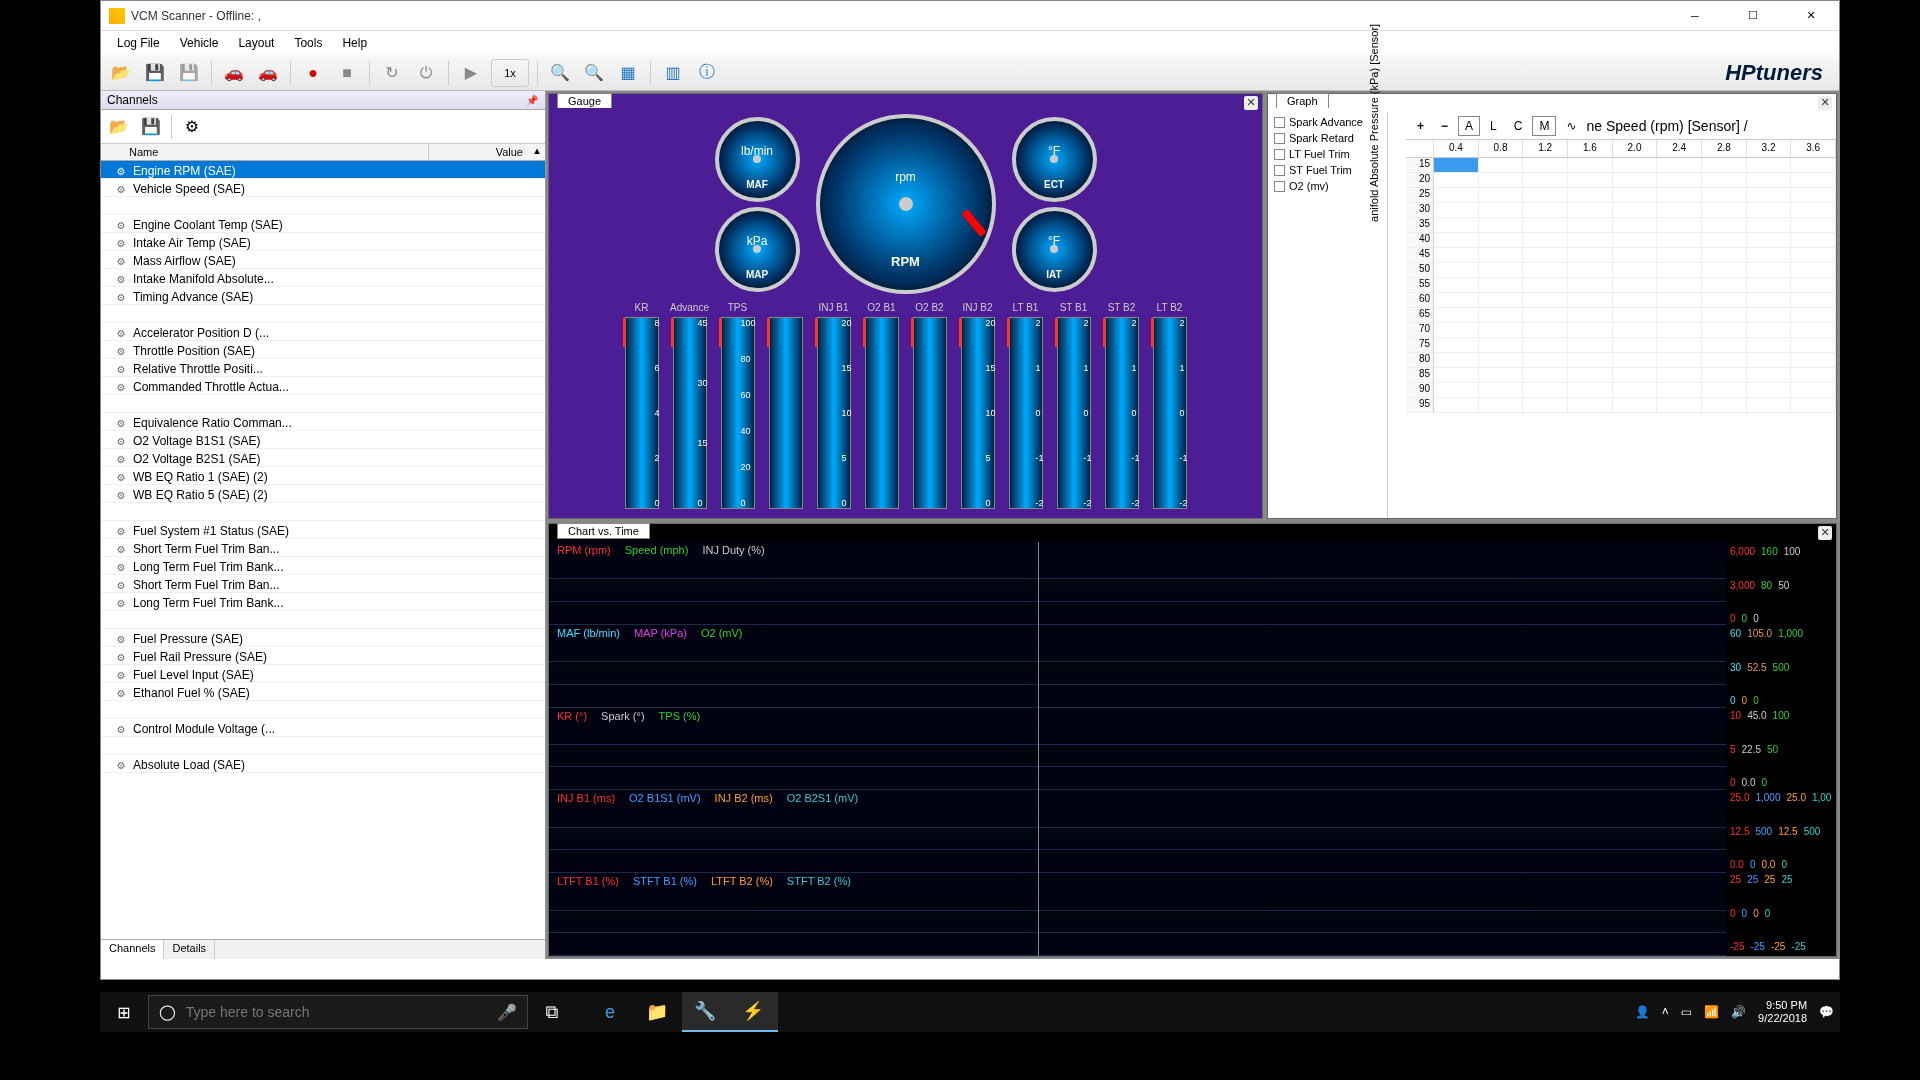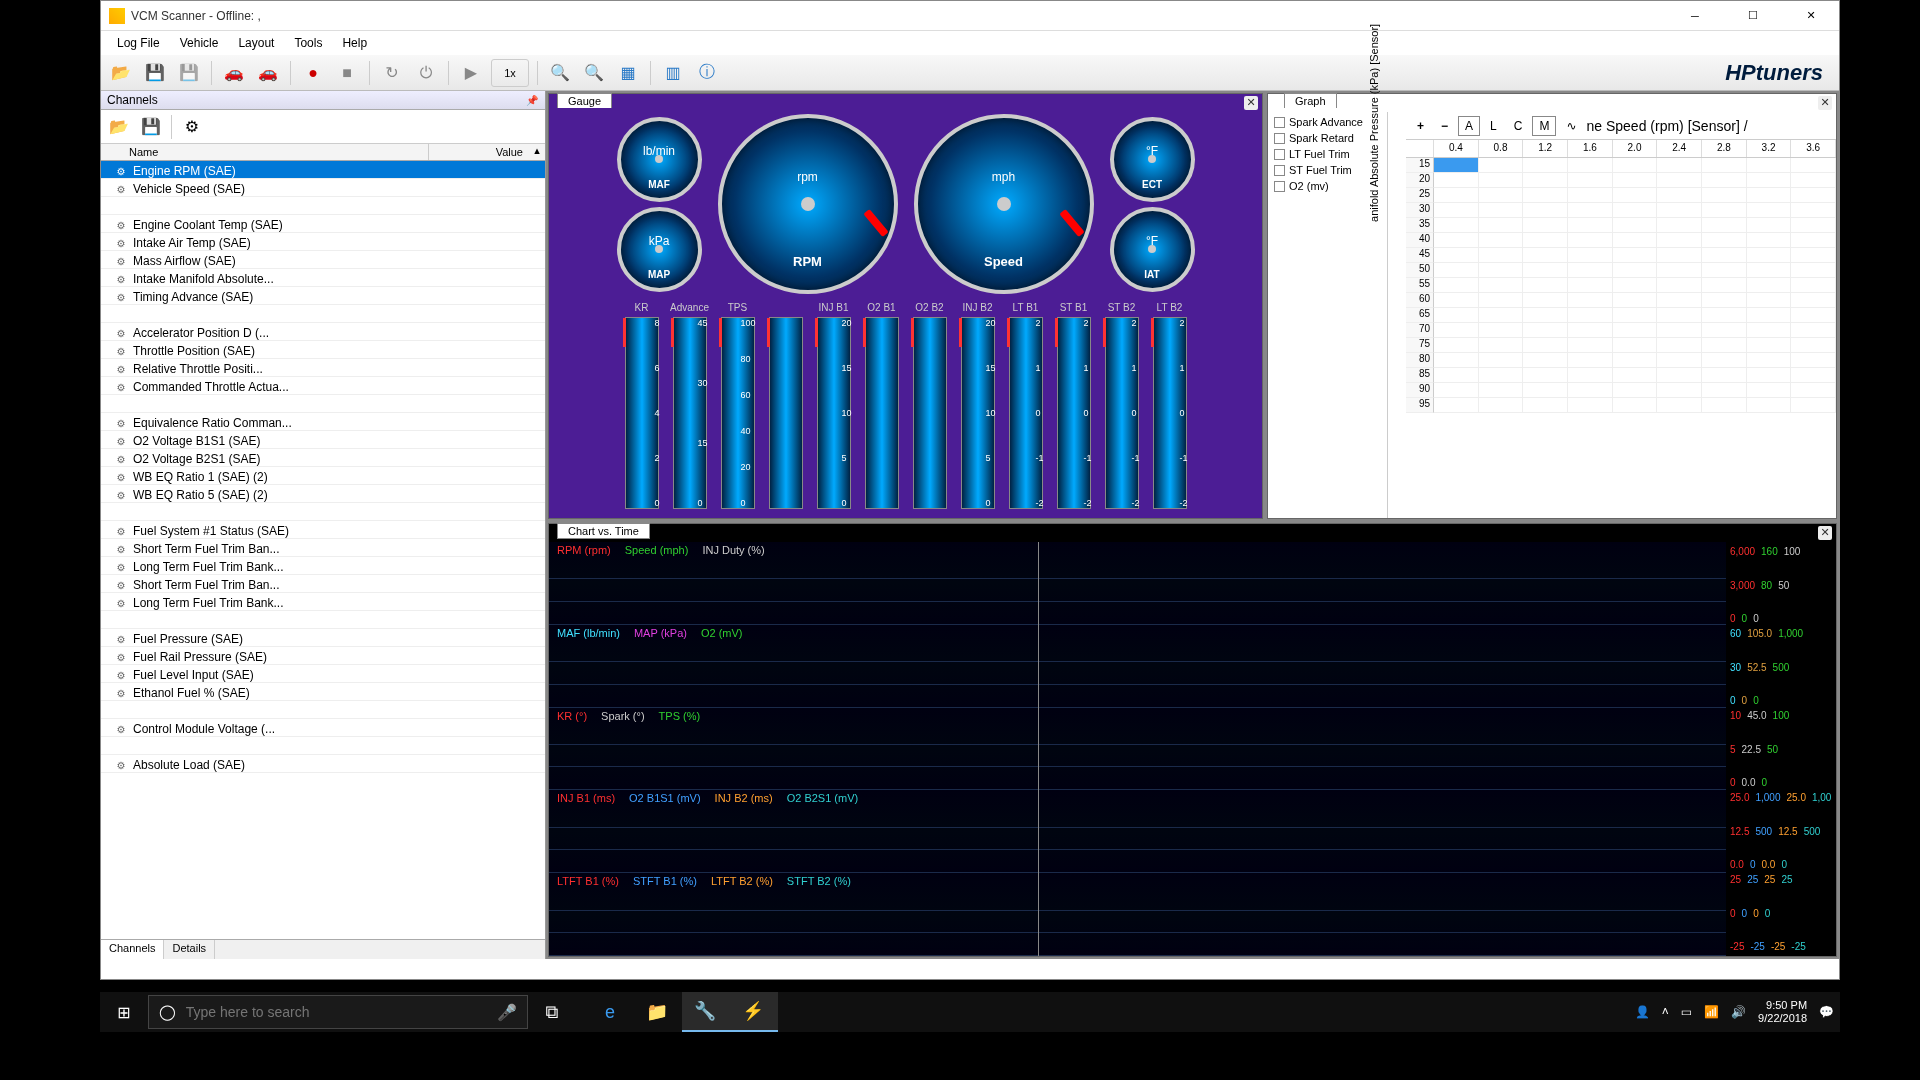--- a/index.html
+++ b/index.html
@@ -519,7 +519,7 @@
         </div>
 
         <div class="graph-panel">
-          <div class="gauge-tab" style="left:16px">Graph</div>
+          <div class="gauge-tab" style="left:8px">Graph</div>
           <div class="gauge-close">✕</div>
           <div style="height:18px"></div>
           <div class="graph-body">

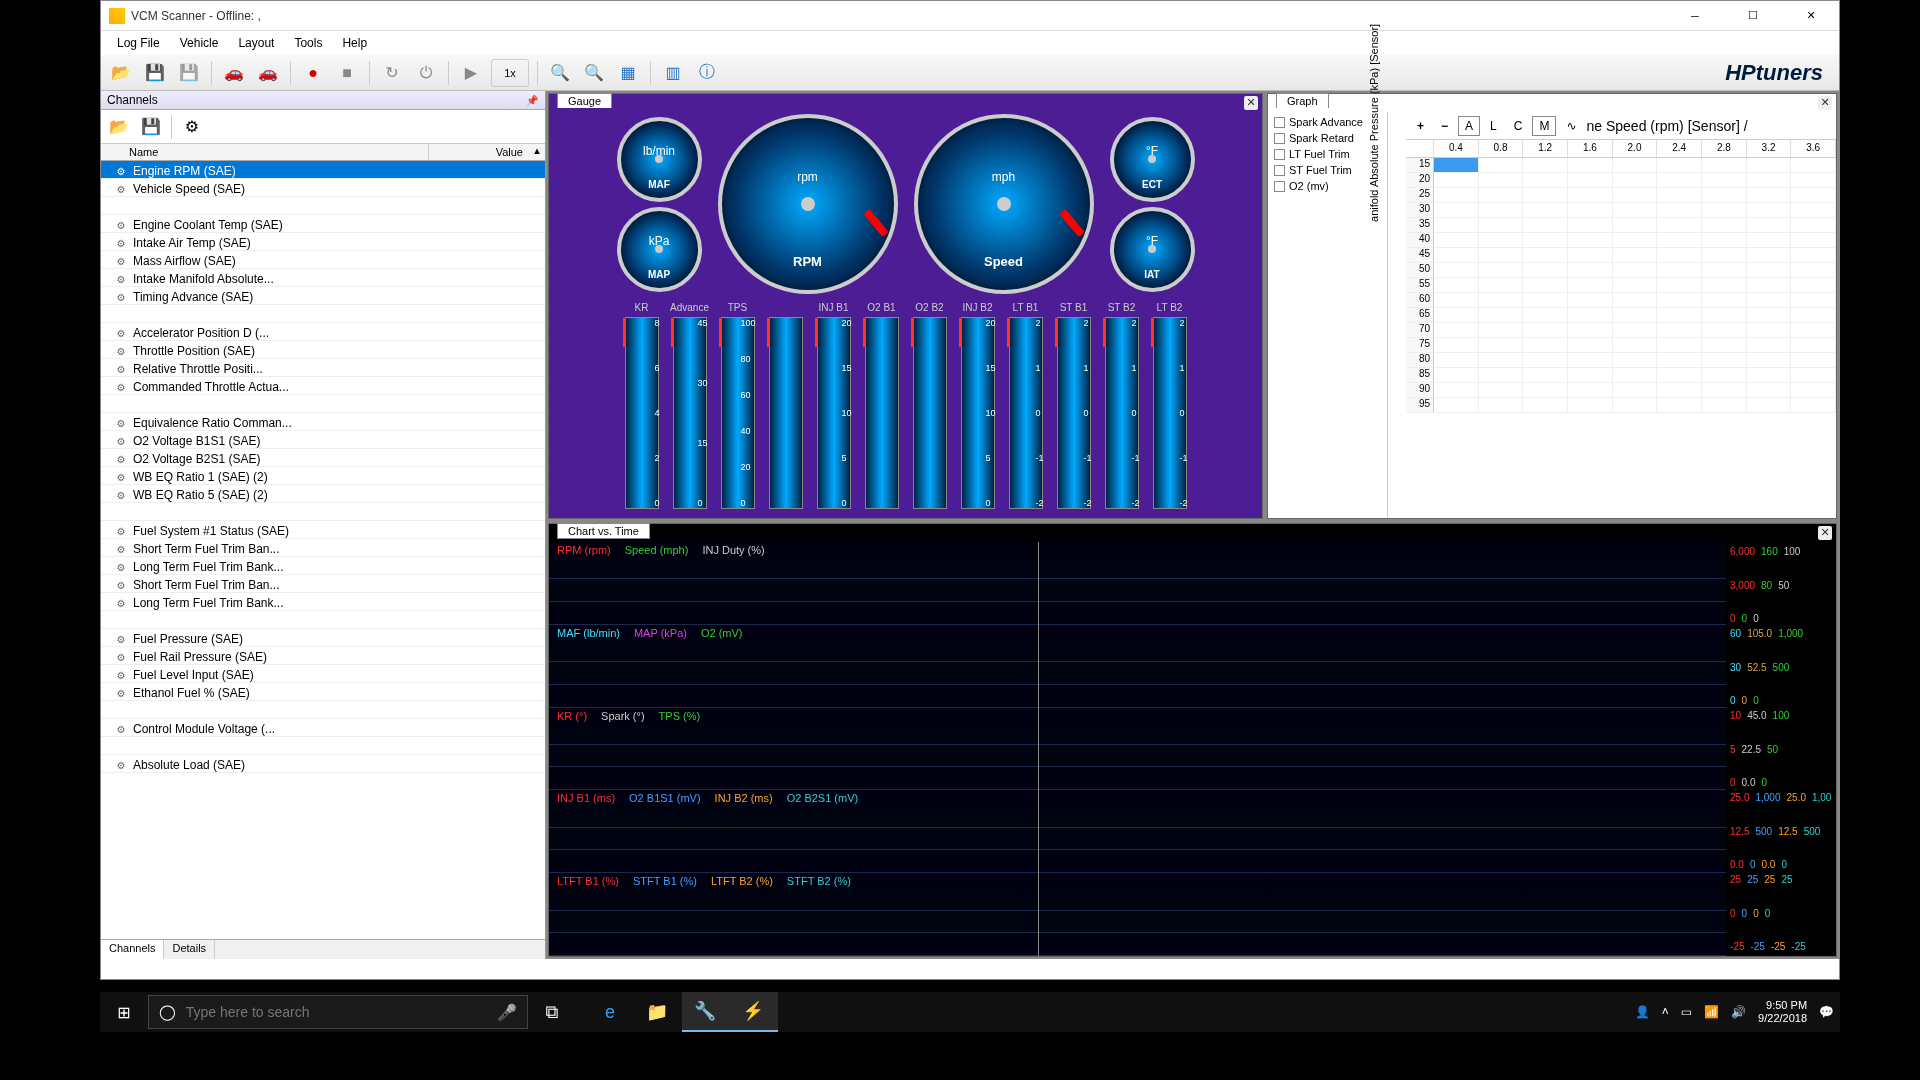--- a/index.html
+++ b/index.html
@@ -341,12 +341,6 @@
                   <div class="gauge-label-bot">RPM</div>
                   <div class="gauge-redzone"></div>
                 </div>
-                <div class="round-gauge gauge-lg">
-                  <div class="gauge-label-top">mph</div>
-                  <div class="gauge-hub"></div>
-                  <div class="gauge-label-bot">Speed</div>
-                  <div class="gauge-redzone"></div>
-                </div>
                 <div class="gauge-sm-col">
                   <div class="round-gauge gauge-sm">
                     <div class="gauge-label-top">°F</div>

